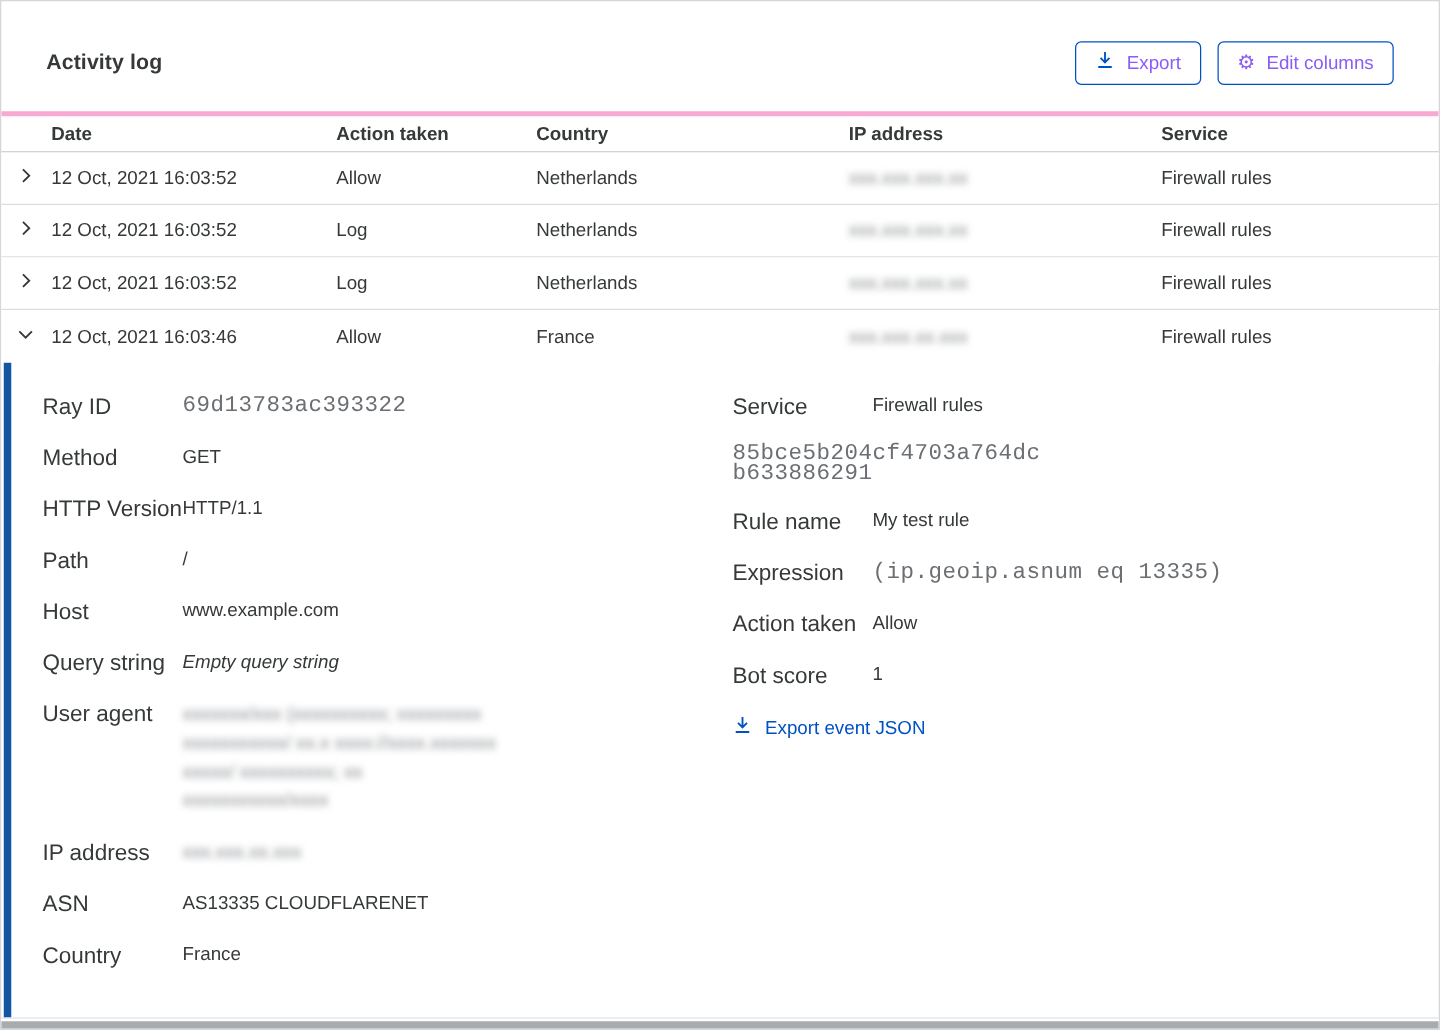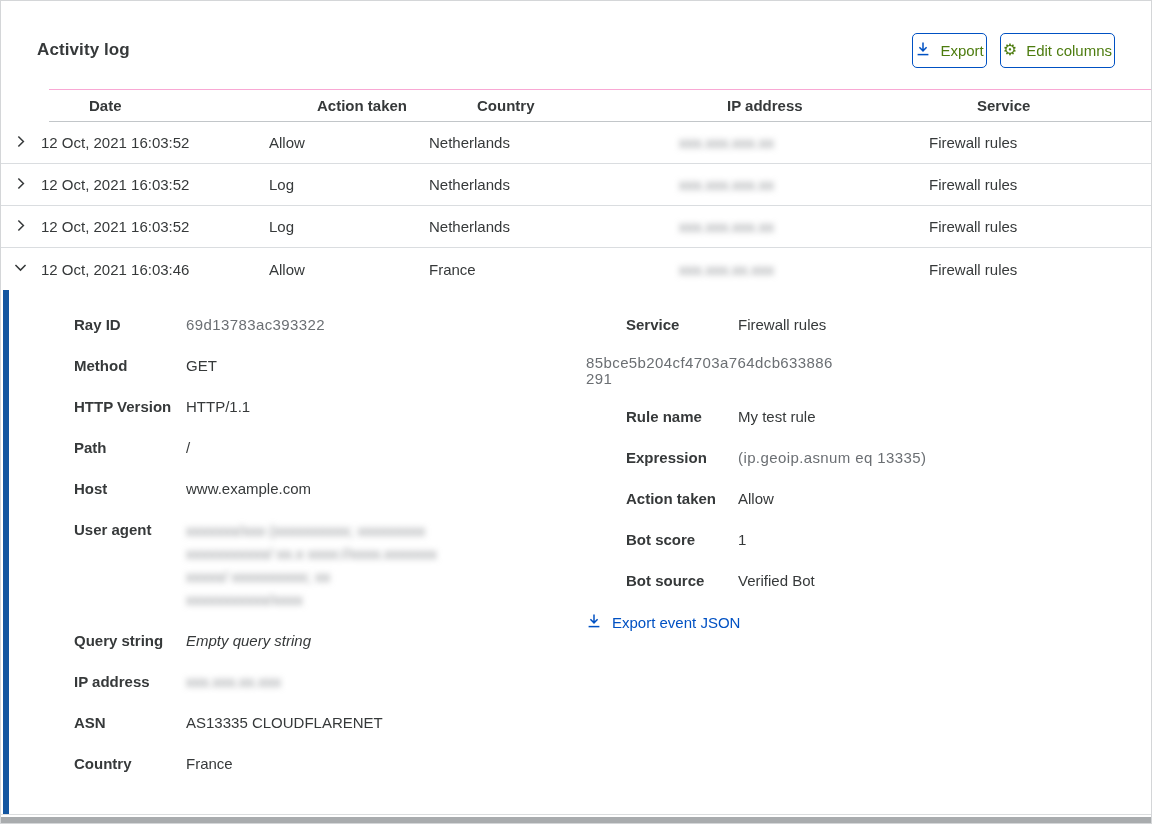--- a/index.html
+++ b/index.html
@@ -36,11 +36,11 @@
     align-items: center;
     gap: 9px;
     height: 35px;
-    padding: 0 2px;
+    padding: 0 15px;
     background: #fff;
     border: 1px solid #0051c3;
     border-radius: 5px;
-    color: #4d7c0f;
+    color: #8b5cf6;
     font-size: 15px;
     font-family: "Liberation Sans", sans-serif;
     cursor: pointer;

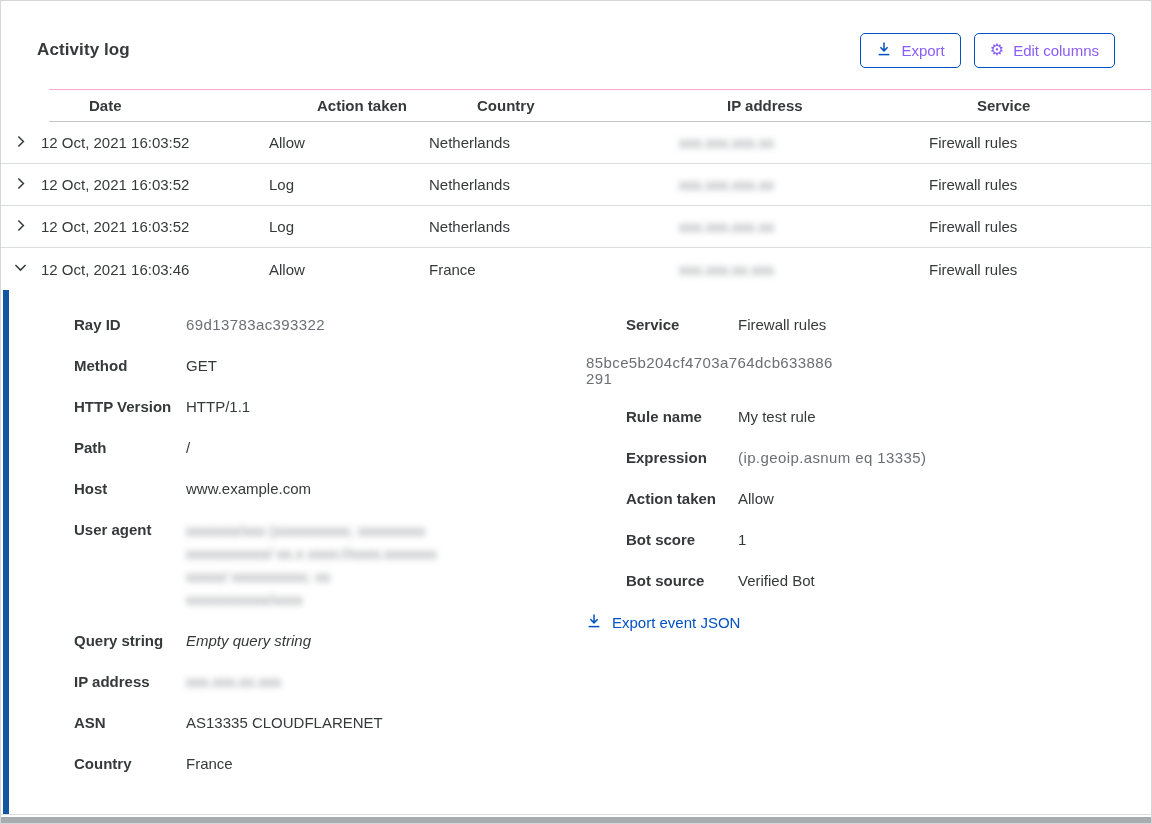--- a/index.html
+++ b/index.html
@@ -52,12 +52,11 @@
     display: flex;
     align-items: center;
     height: 33px;
-    border-top: 1px solid #f9a8d4;
+    border-top: 4px solid #f9a8d4;
     border-bottom: 1px solid #c2c6c9;
     font-size: 15px;
     font-weight: 700;
     flex-shrink: 0;
-    margin-left: 48px;
   }
   .tbl-row {
     display: flex;

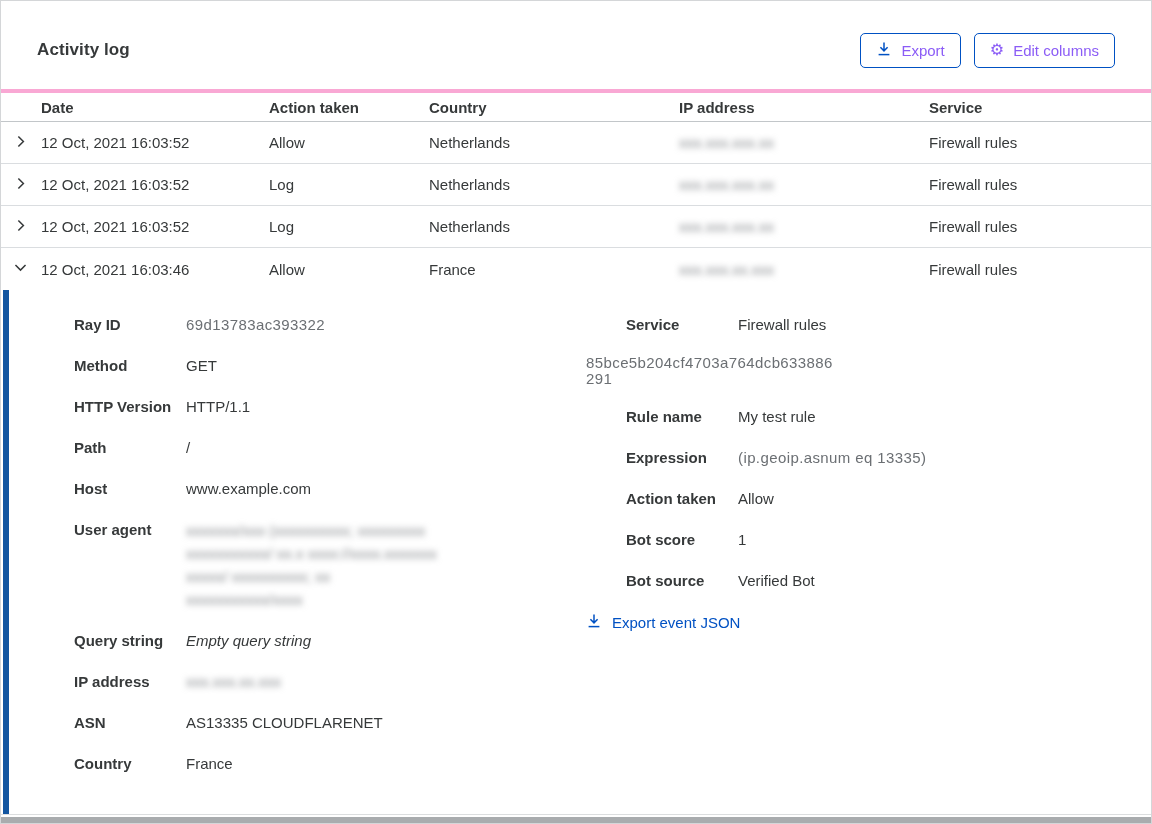--- a/index.html
+++ b/index.html
@@ -97,10 +97,9 @@
   .dlabel {
     width: 112px;
     flex-shrink: 0;
-    font-size: 15px;
-    font-weight: 700;
+    font-size: 18px;
+    font-weight: 400;
     line-height: 22px;
-    margin-left: 40px;
   }
   .dvalue { font-size: 15px; line-height: 22px; }
   .mono {

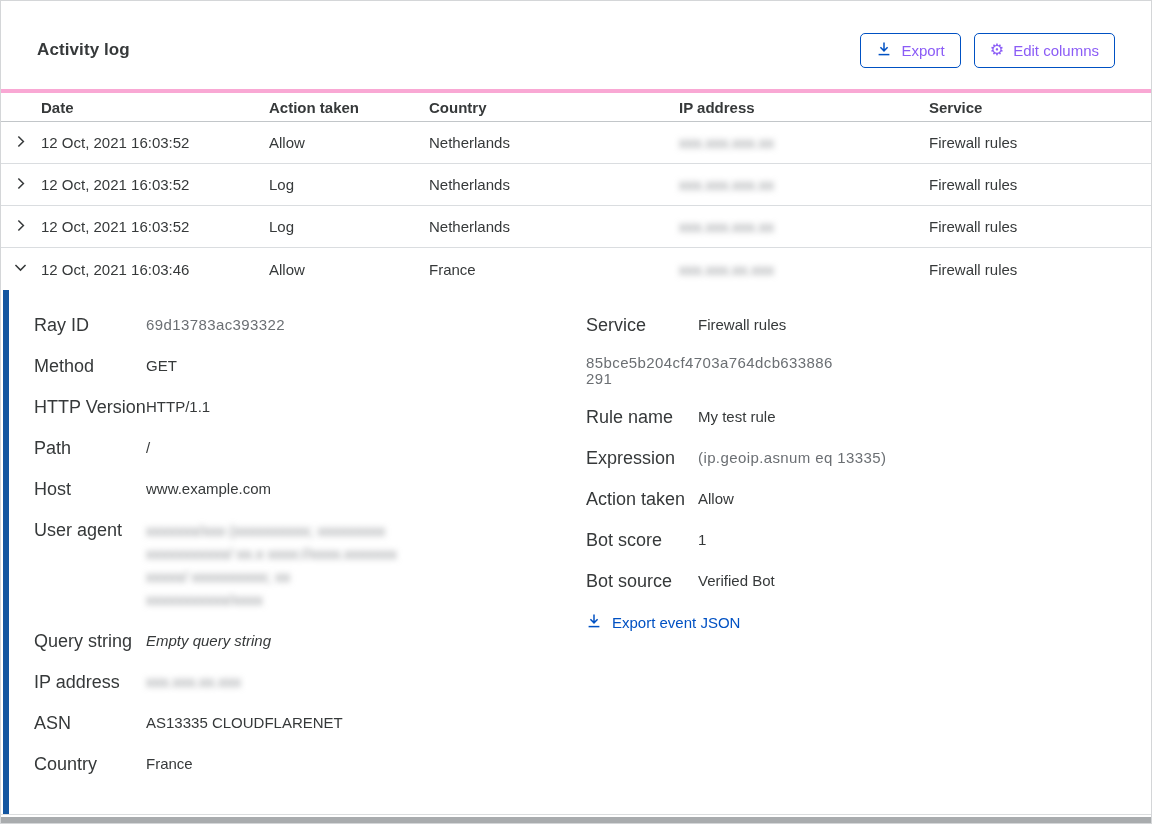--- a/index.html
+++ b/index.html
@@ -103,8 +103,8 @@
   }
   .dvalue { font-size: 15px; line-height: 22px; }
   .mono {
-    font-family: Liberation Sans, sans-serif;
-    font-size: 15px;
+    font-family: Liberation Mono, monospace;
+    font-size: 18px;
     color: #6b6f73;
     letter-spacing: 0.4px;
   }

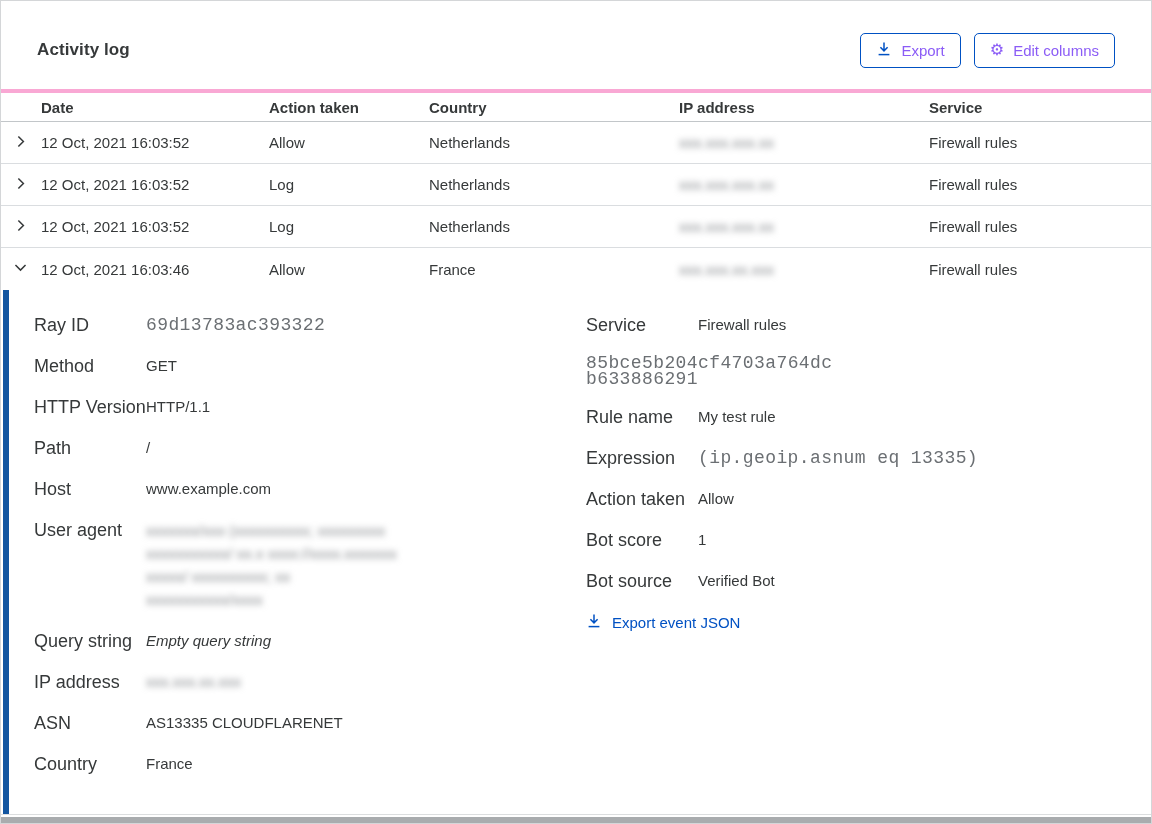--- a/index.html
+++ b/index.html
@@ -253,6 +253,10 @@
           <div class="dvalue">www.example.com</div>
         </div>
         <div class="drow">
+          <div class="dlabel">Query string</div>
+          <div class="dvalue italic">Empty query string</div>
+        </div>
+        <div class="drow">
           <div class="dlabel">User agent</div>
           <div class="dvalue blurred">
             <div class="ua-line">xxxxxxx/xxx (xxxxxxxxxx; xxxxxxxxx</div>
@@ -260,10 +264,6 @@
             <div class="ua-line">xxxxx/ xxxxxxxxxx; xx</div>
             <div class="ua-line">xxxxxxxxxxx/xxxx</div>
           </div>
-        </div>
-        <div class="drow">
-          <div class="dlabel">Query string</div>
-          <div class="dvalue italic">Empty query string</div>
         </div>
         <div class="drow">
           <div class="dlabel">IP address</div>

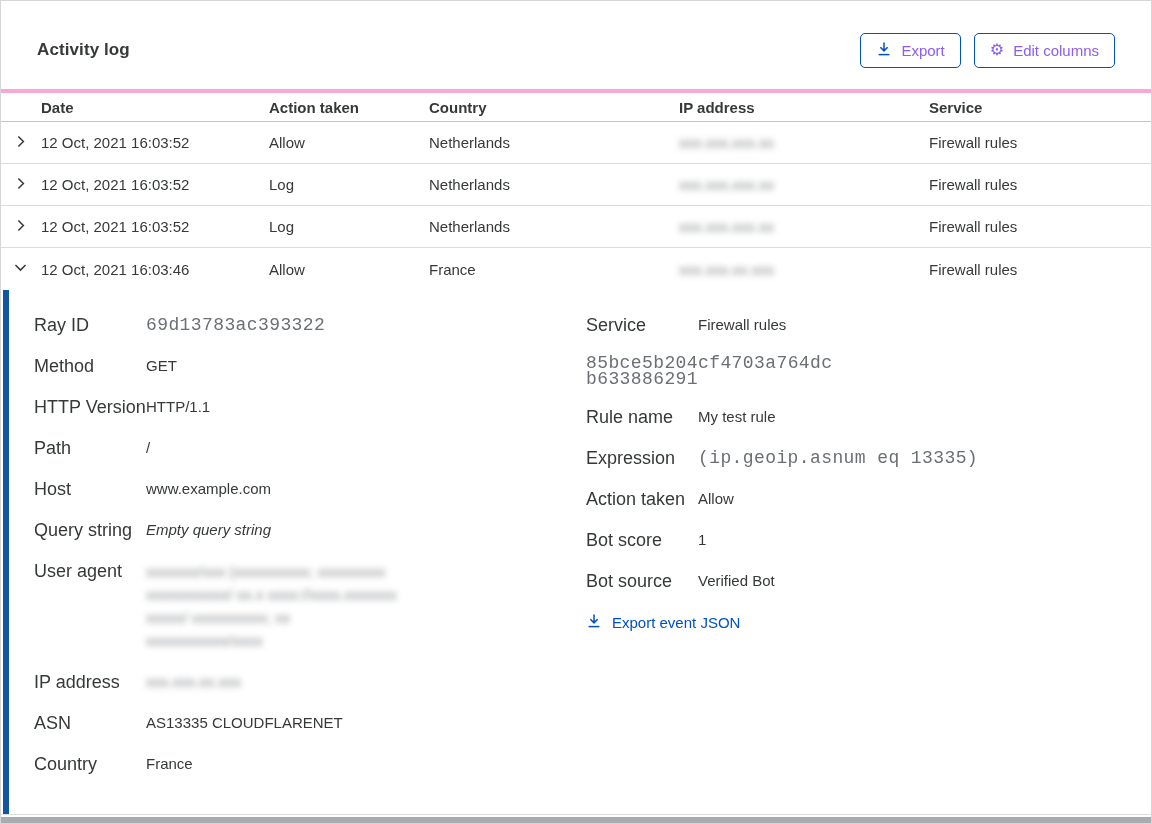--- a/index.html
+++ b/index.html
@@ -303,10 +303,6 @@
           <div class="dlabel">Bot score</div>
           <div class="dvalue">1</div>
         </div>
-        <div class="drow">
-          <div class="dlabel">Bot source</div>
-          <div class="dvalue">Verified Bot</div>
-        </div>
         <a class="export-link">
           <span>
             <svg width="16" height="16" viewBox="0 0 16 16">

